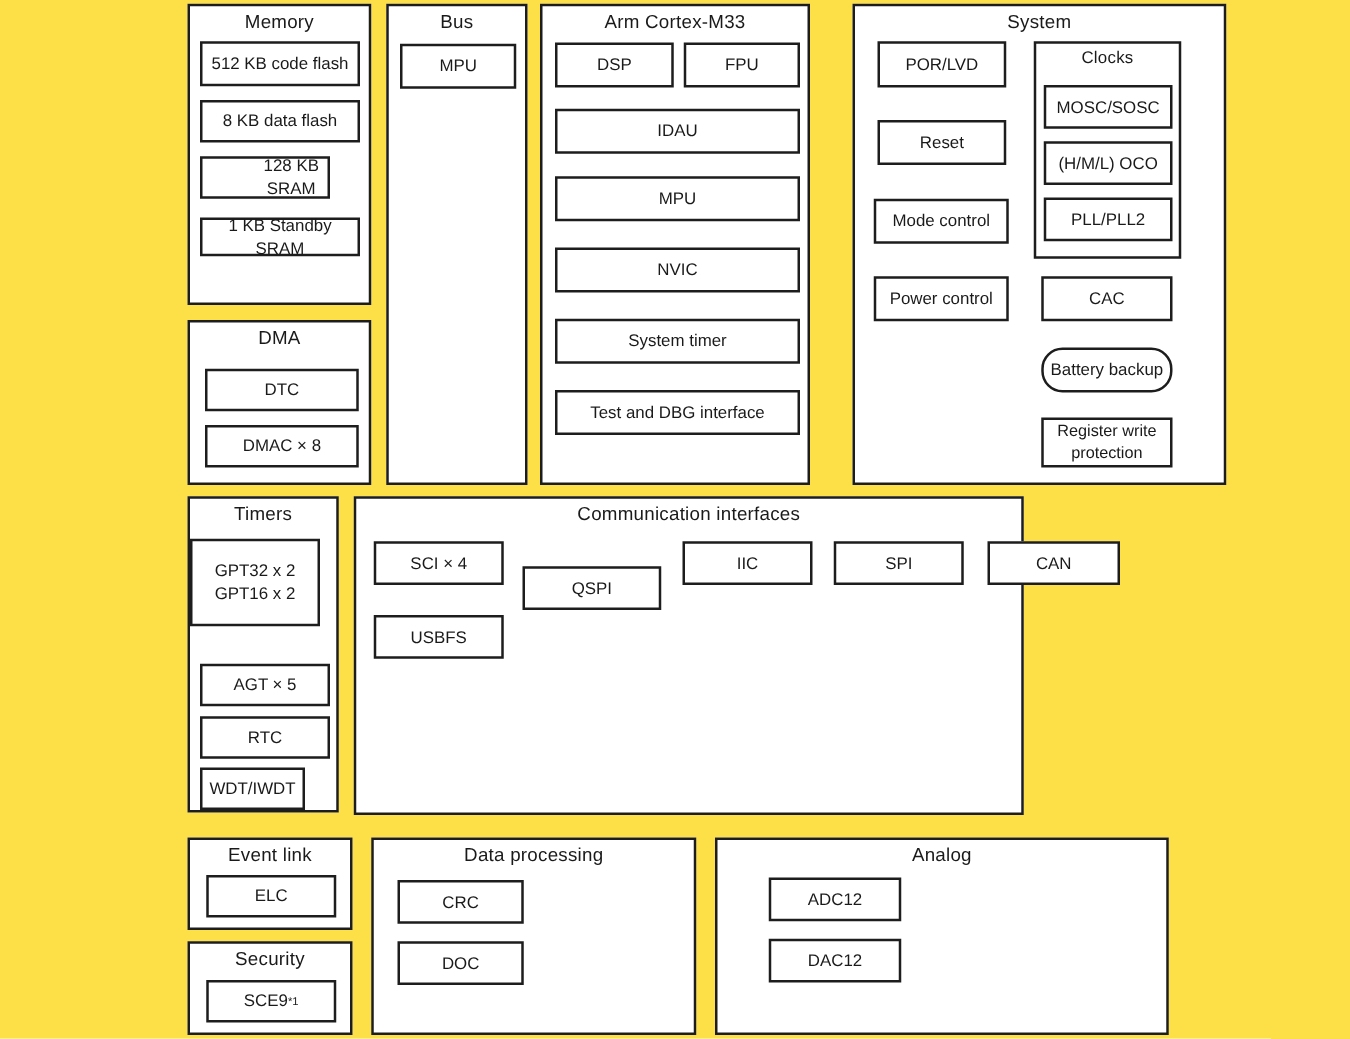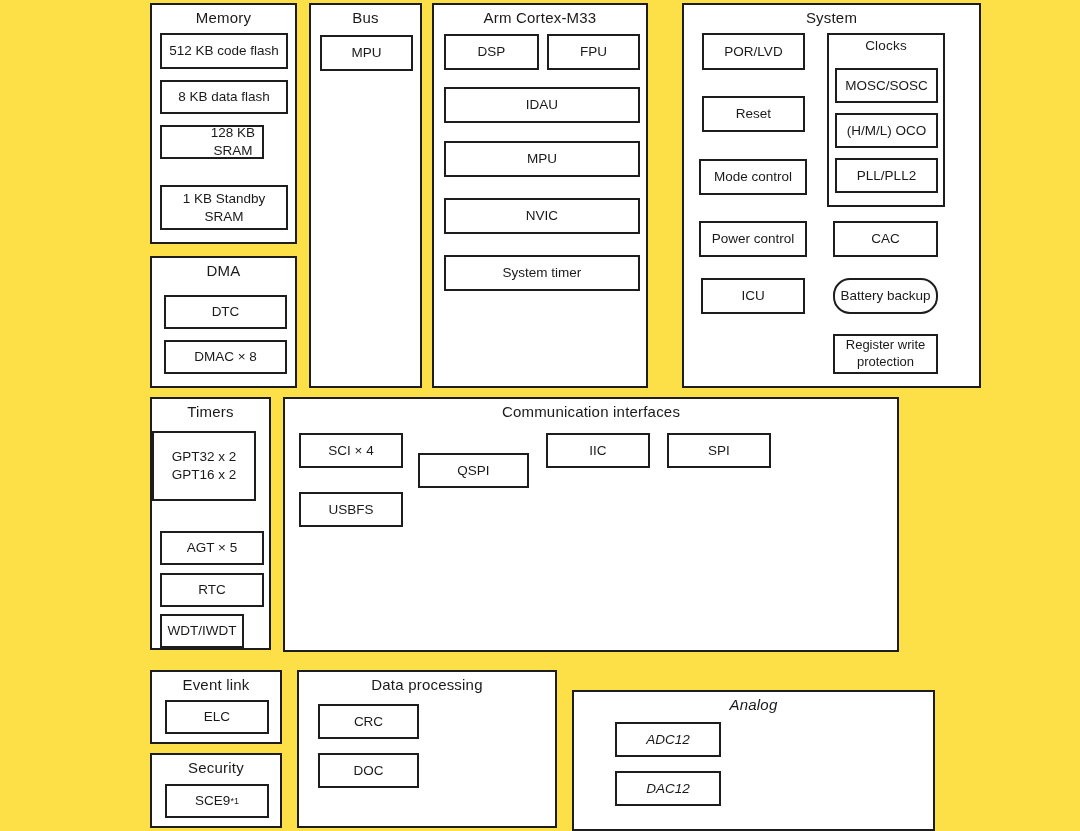--- a/index.html
+++ b/index.html
@@ -35,7 +35,7 @@
     <div class="box" style="left:8px;top:28px;width:128px;height:36px;">512 KB code flash</div>
     <div class="box" style="left:8px;top:75px;width:128px;height:34px;">8 KB data flash</div>
     <div class="box" style="left:8px;top:120px;width:104px;height:34px;padding-left:44px;">128 KB SRAM</div>
-    <div class="box" style="left:8px;top:180px;width:128px;height:45px;">1 KB Standby
+    <div class="box" style="left:8px;top:169px;width:128px;height:31px;">1 KB Standby
 SRAM</div>
   </div>
 

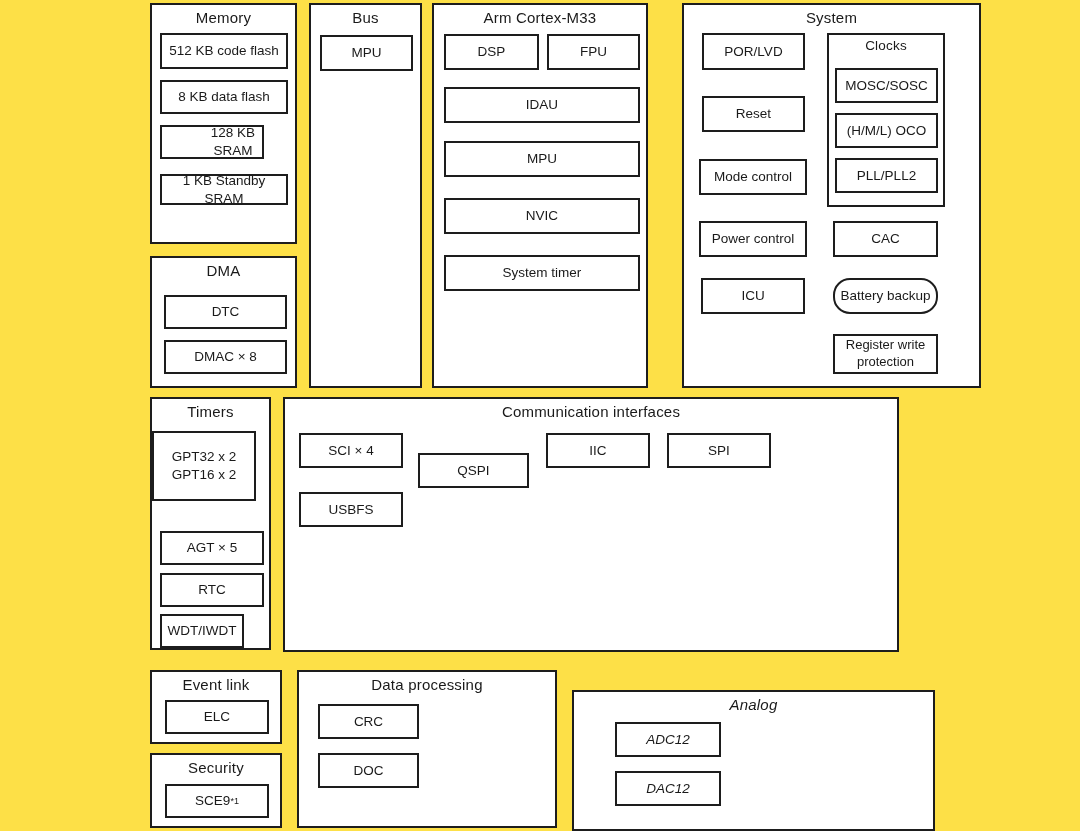--- a/index.html
+++ b/index.html
@@ -66,7 +66,6 @@
     <div class="box" style="left:18px;top:91px;width:103px;height:36px;">Reset</div>
     <div class="box" style="left:15px;top:154px;width:108px;height:36px;">Mode control</div>
     <div class="box" style="left:15px;top:216px;width:108px;height:36px;">Power control</div>
-    <div class="box" style="left:17px;top:273px;width:104px;height:36px;">ICU</div>
 
     <div class="subblock" style="left:143px;top:28px;width:118px;height:174px;">
       <div class="block-title" style="font-size:13.5px;top:3px;">Clocks</div>

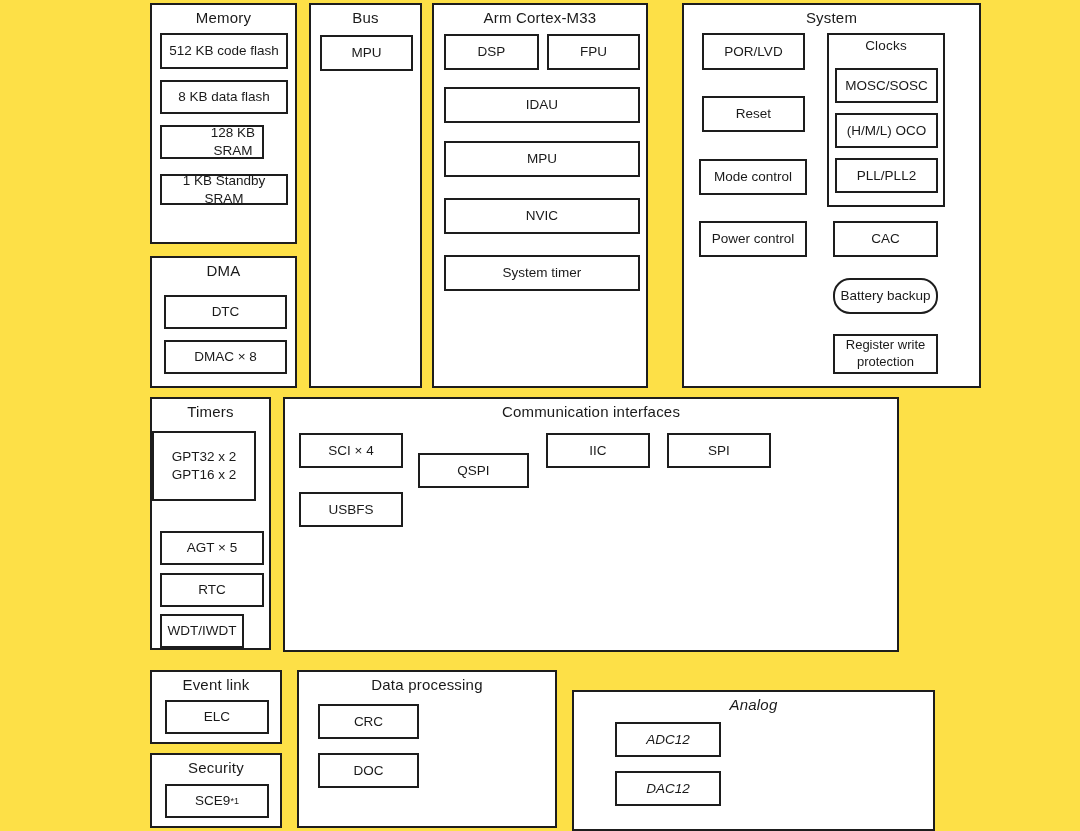--- a/index.html
+++ b/index.html
@@ -58,6 +58,7 @@
     <div class="box" style="left:10px;top:136px;width:196px;height:36px;">MPU</div>
     <div class="box" style="left:10px;top:193px;width:196px;height:36px;">NVIC</div>
     <div class="box" style="left:10px;top:250px;width:196px;height:36px;">System timer</div>
+    <div class="box" style="left:10px;top:307px;width:196px;height:36px;">Test and DBG interface</div>
   </div>
 
   <div class="block" style="left:658px;top:3px;width:299px;height:385px;margin-left:24px;">

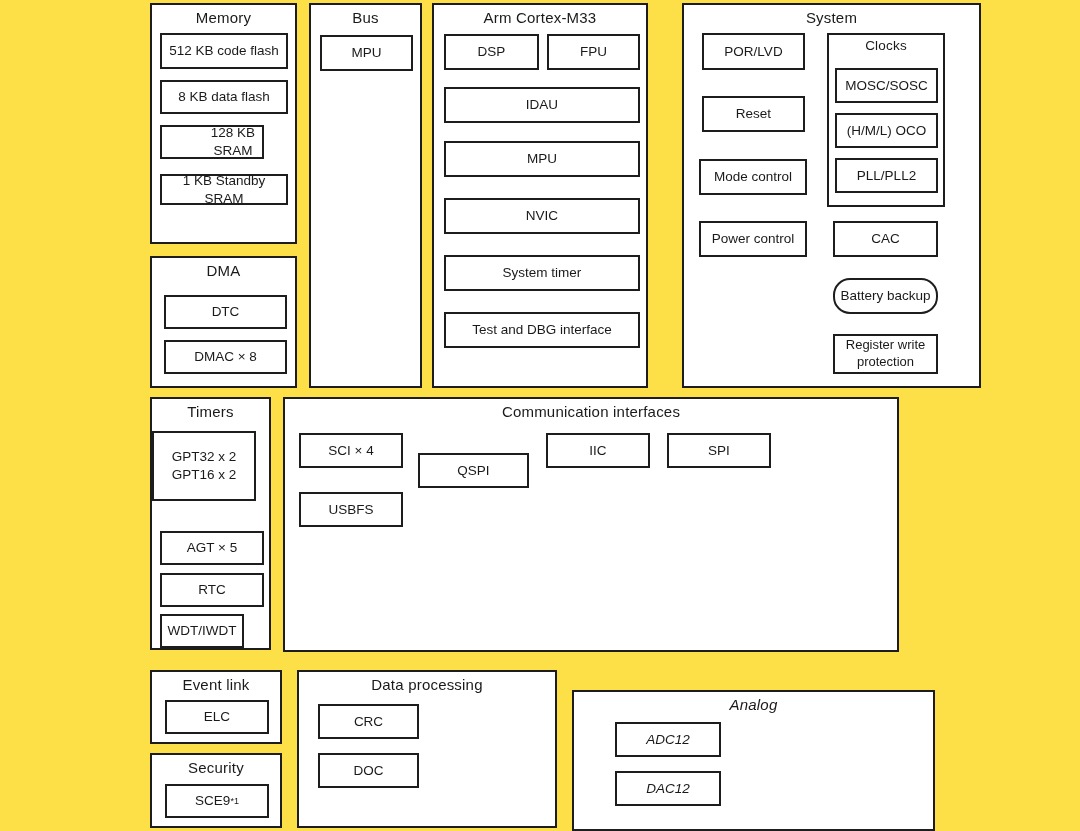--- a/index.html
+++ b/index.html
@@ -90,7 +90,7 @@
     <div class="box" style="left:8px;top:215px;width:84px;height:34px;">WDT/IWDT</div>
   </div>
 
-  <div class="block" style="left:283px;top:397px;width:616px;height:255px;">
+  <div class="block" style="left:283px;top:397px;width:536px;height:255px;">
     <div class="block-title">Communication interfaces</div>
     <div class="box" style="left:14px;top:34px;width:104px;height:35px;">SCI × 4</div>
     <div class="box" style="left:133px;top:34px;width:111px;height:35px;margin-top:20px;">QSPI</div>

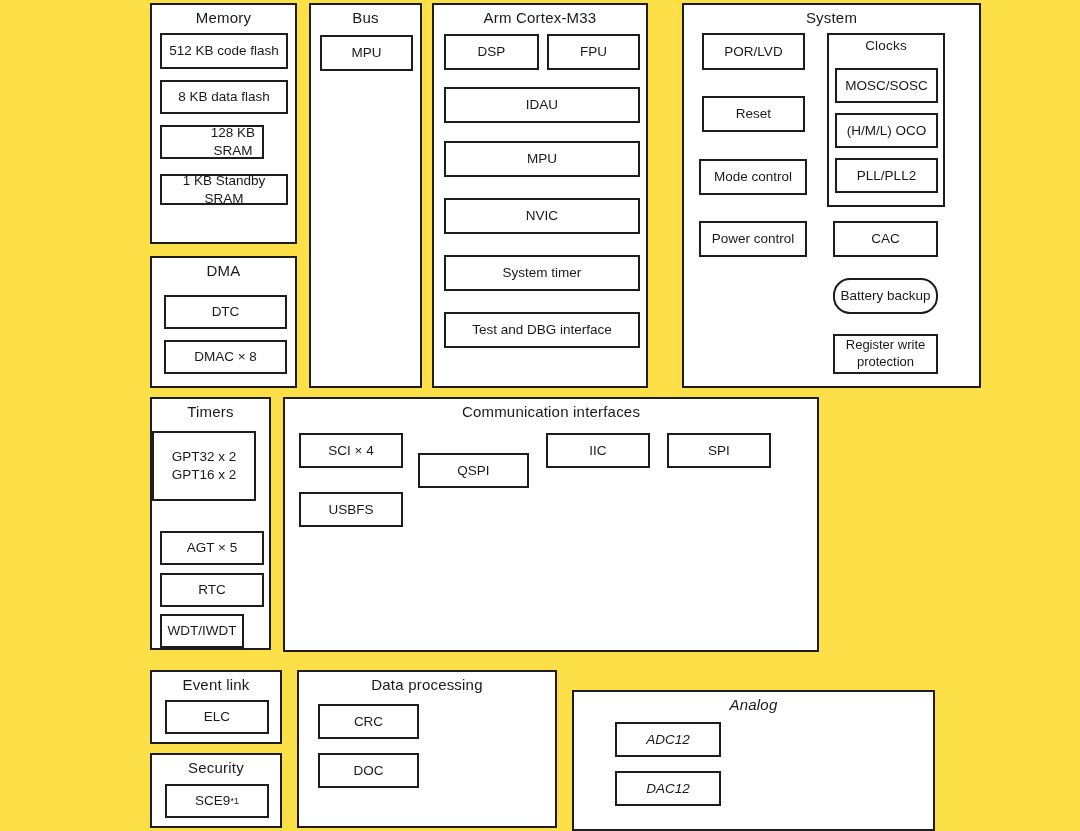--- a/index.html
+++ b/index.html
@@ -96,6 +96,7 @@
     <div class="box" style="left:133px;top:34px;width:111px;height:35px;margin-top:20px;">QSPI</div>
     <div class="box" style="left:261px;top:34px;width:104px;height:35px;">IIC</div>
     <div class="box" style="left:382px;top:34px;width:104px;height:35px;">SPI</div>
+    <div class="box" style="left:505px;top:34px;width:106px;height:35px;">CAN</div>
     <div class="box" style="left:14px;top:93px;width:104px;height:35px;">USBFS</div>
   </div>
 

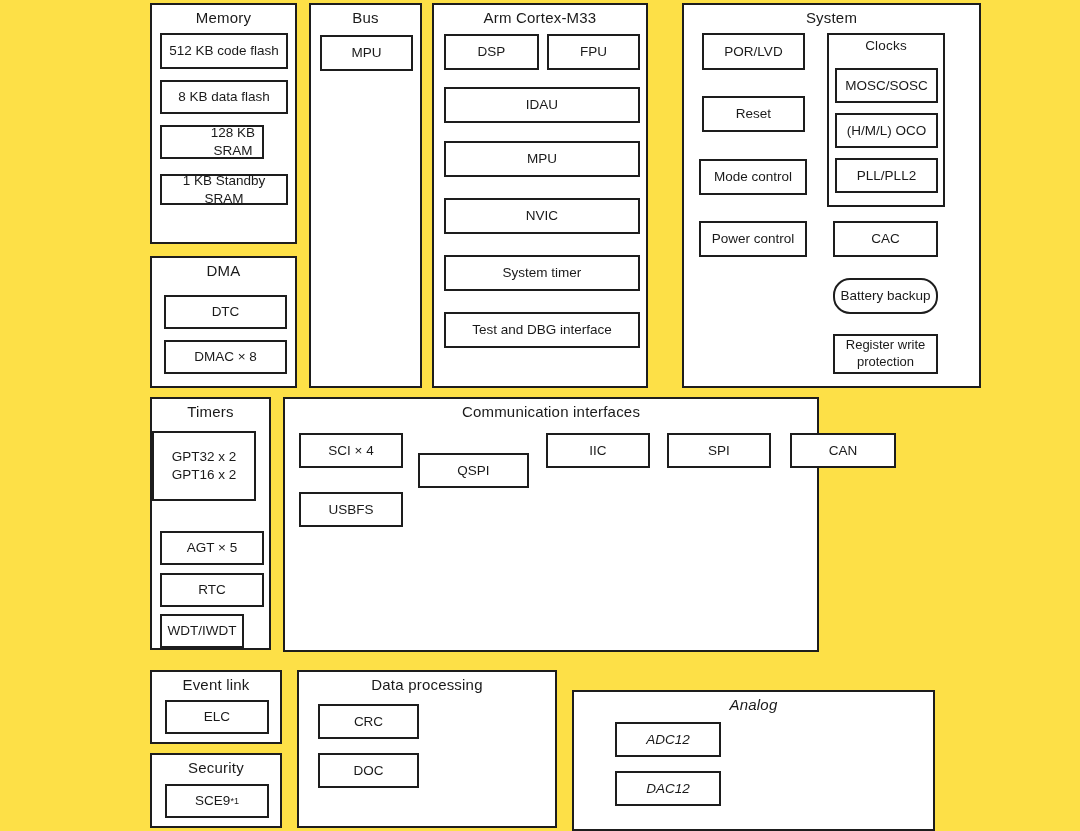--- a/index.html
+++ b/index.html
@@ -118,7 +118,7 @@
     <div class="box" style="left:19px;top:81px;width:101px;height:35px;">DOC</div>
   </div>
 
-  <div class="block" style="left:572px;top:690px;width:363px;height:141px;font-style:italic;">
+  <div class="block" style="left:572px;top:670px;width:363px;height:158px;">
     <div class="block-title">Analog</div>
     <div class="box" style="left:41px;top:30px;width:106px;height:35px;">ADC12</div>
     <div class="box" style="left:41px;top:79px;width:106px;height:35px;">DAC12</div>

